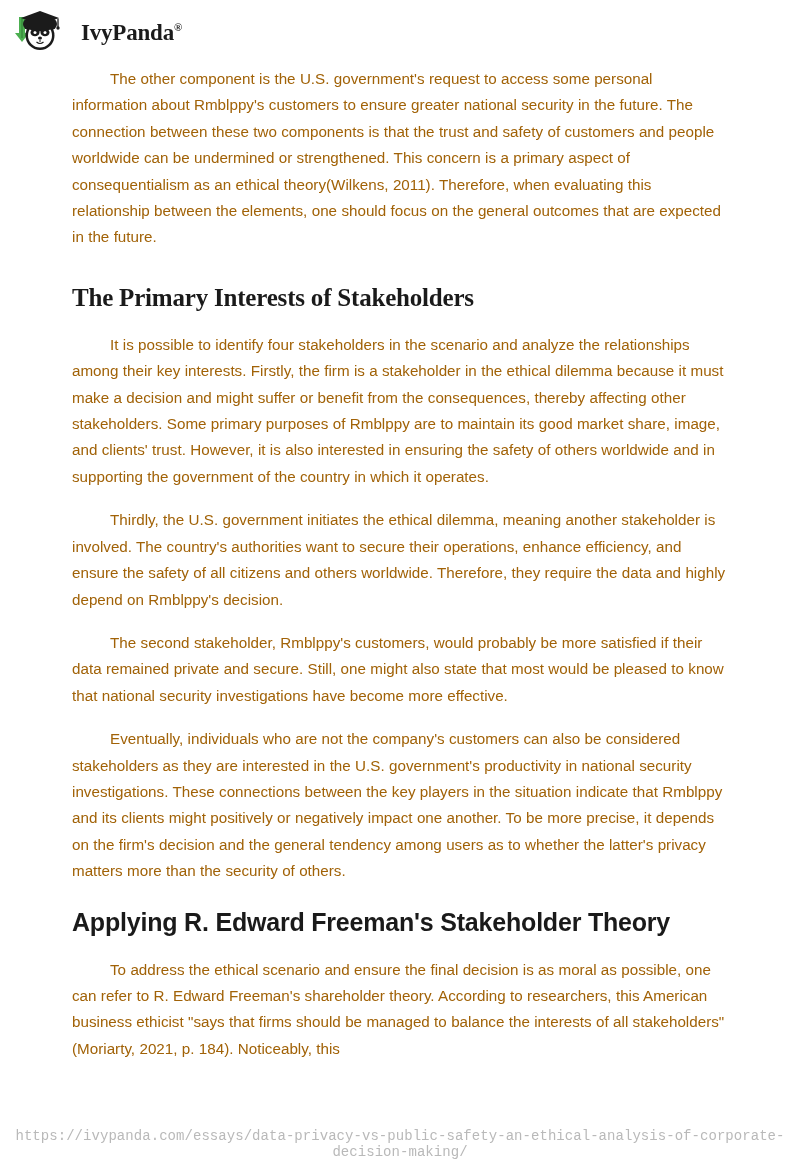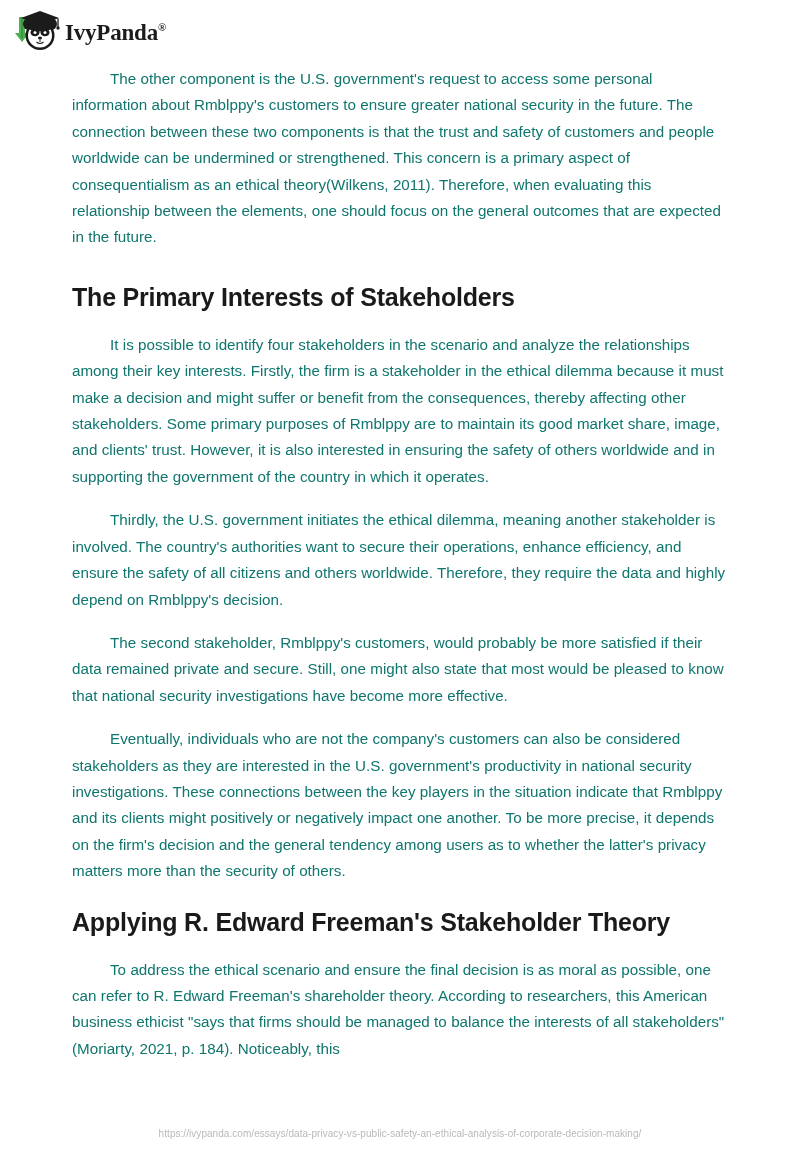--- a/index.html
+++ b/index.html
@@ -37,6 +37,7 @@
     align-items: center;
     margin-left: 14px;
     margin-top: 9px;
+    gap: 16px;
   }
   .logo-mark {
     width: 46px;

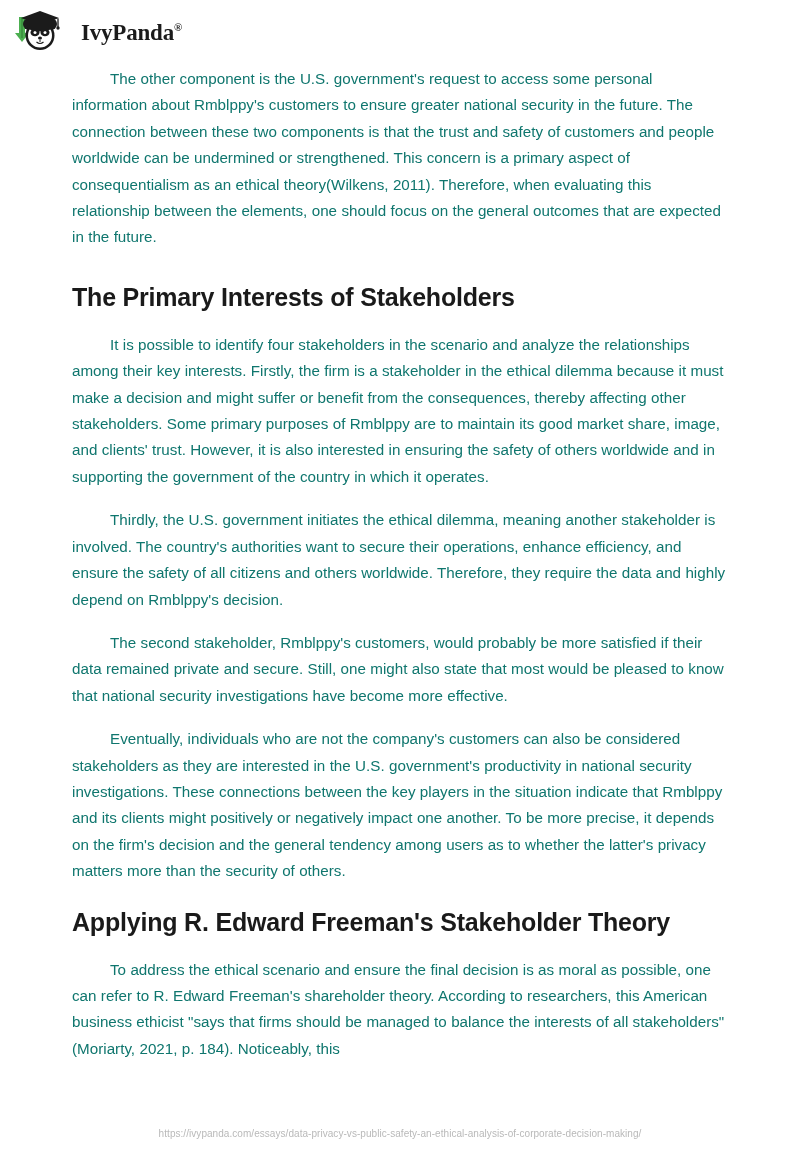--- a/index.html
+++ b/index.html
@@ -87,7 +87,7 @@
     font-size: 15.2px;
     line-height: 26.4px;
     text-indent: 38px;
-    color: #0f766e;
+    color: #a16207;
     text-align: left;
     letter-spacing: 0.01px;
     word-spacing: 0.1px;

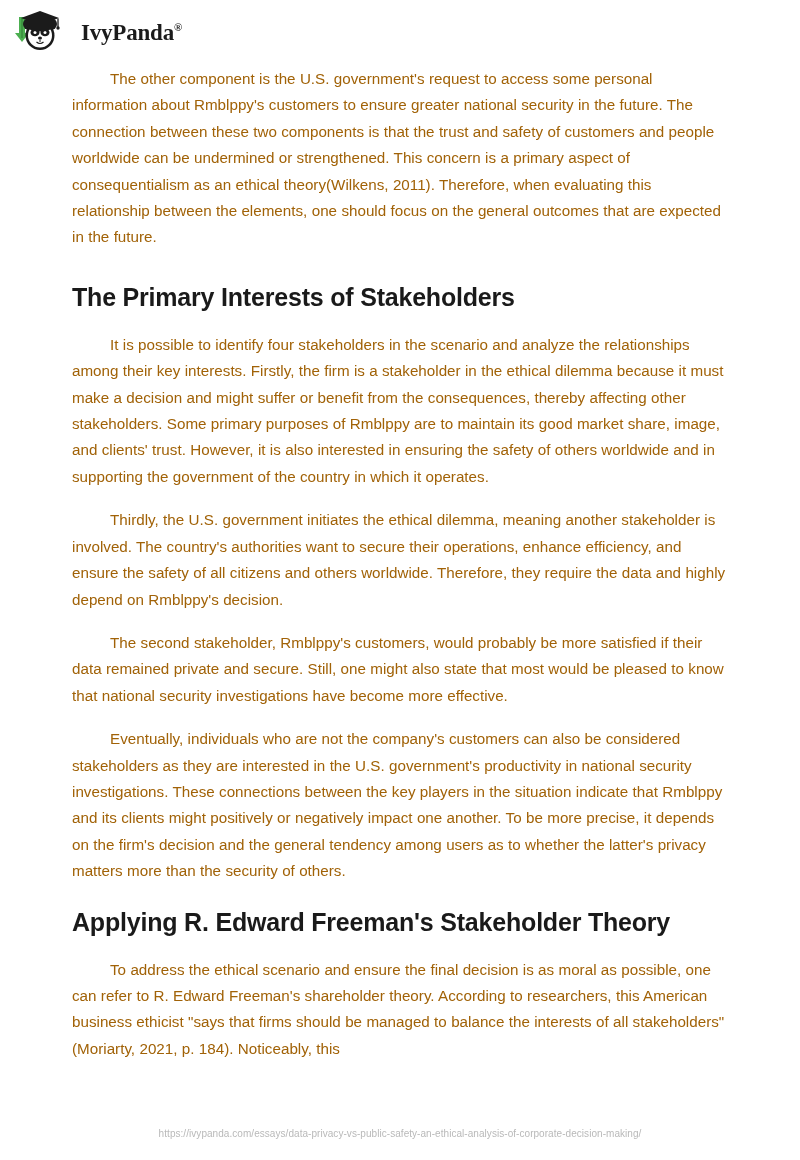--- a/index.html
+++ b/index.html
@@ -100,7 +100,7 @@
     color: #1a1a1a;
     letter-spacing: -0.2px;
   }
-  h2.heading.first { margin-top: 26px; }
+  h2.heading.first { margin-top: 26px; font-family: Liberation Serif, serif; }
   h2.heading.second { margin-top: 10px; width: 640px; }
 
   

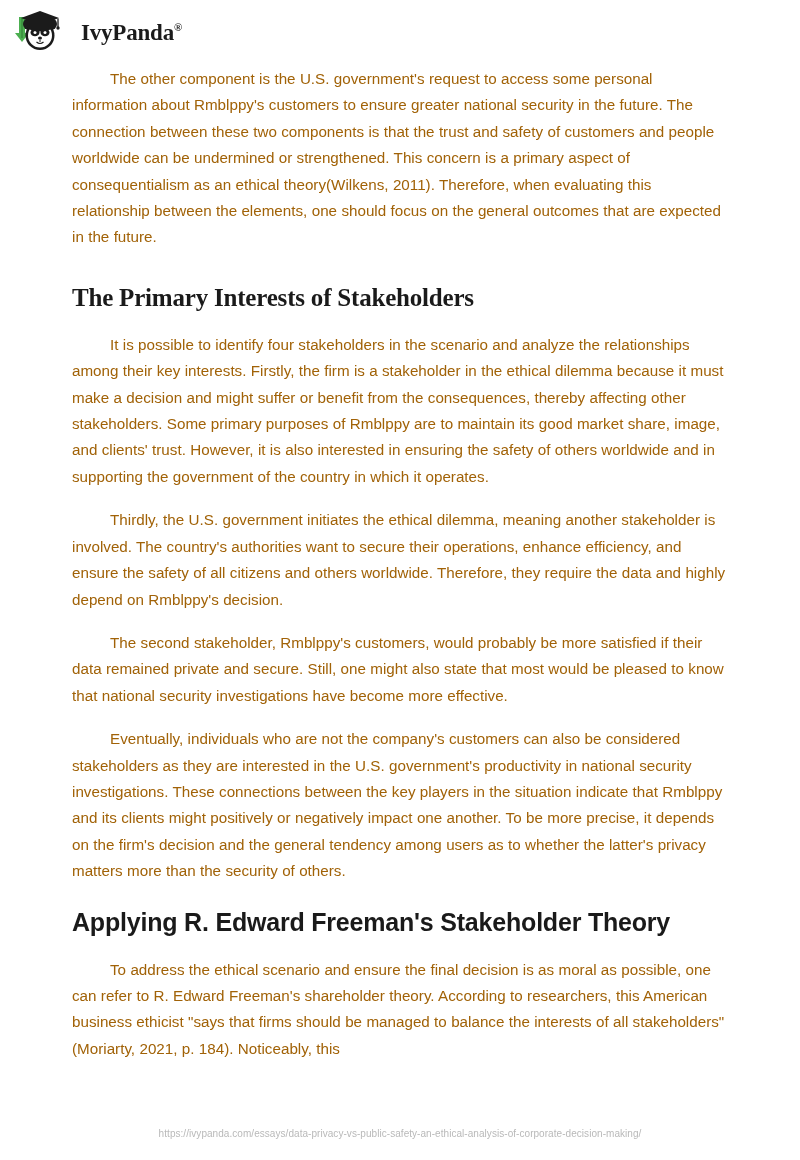--- a/index.html
+++ b/index.html
@@ -110,9 +110,9 @@
     top: 1128px;
     width: 800px;
     text-align: center;
-    font-size: 10px;
+    font-size: 14px;
     color: #b9b9b9;
-    font-family: Liberation Sans, sans-serif;
+    font-family: Liberation Mono, monospace;
     letter-spacing: 0.05px;
   }
 </style>

